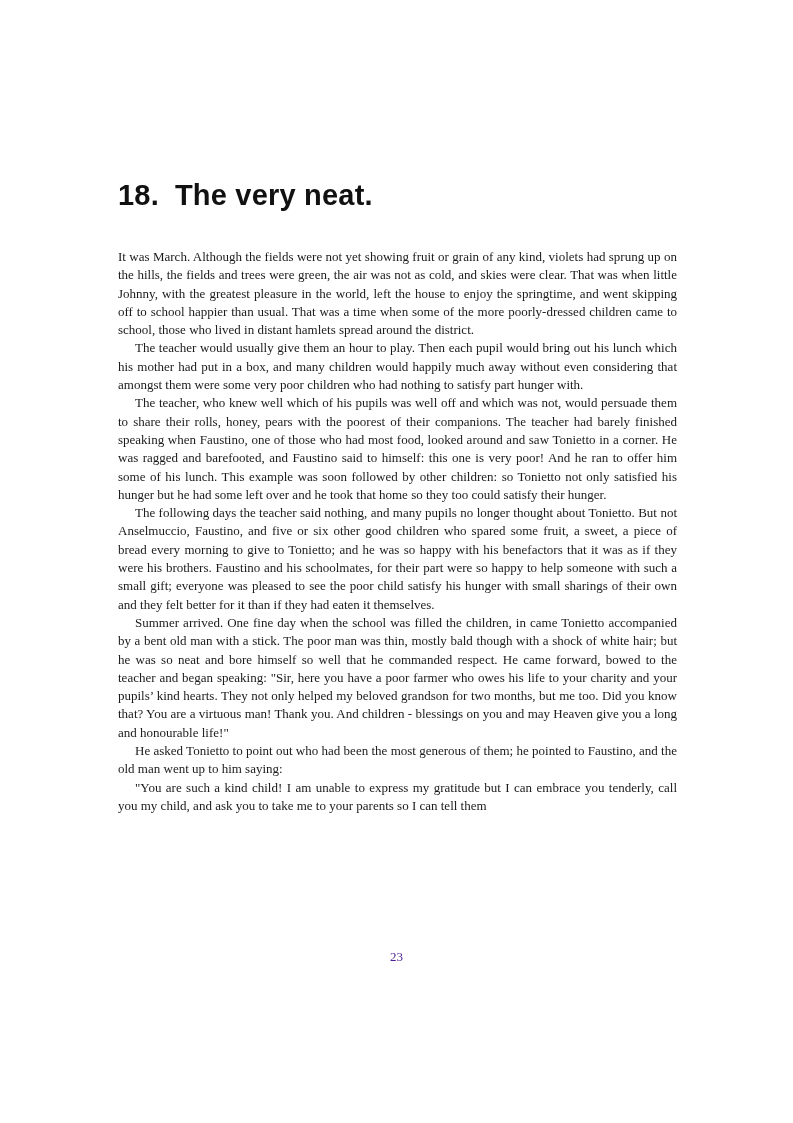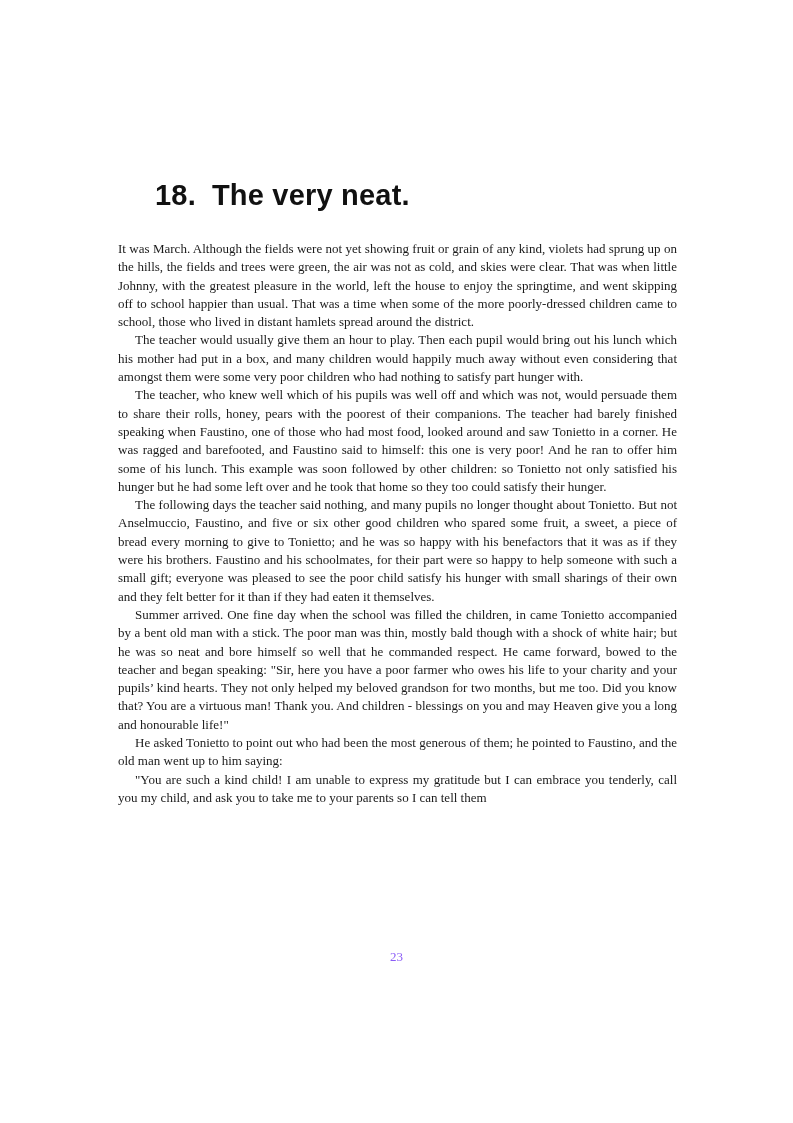--- a/index.html
+++ b/index.html
@@ -30,7 +30,6 @@
   }
   .section-heading .sec-num {
     margin-right: 16px;
-    margin-left: 37px;
   }
   .body-text {
     position: absolute;

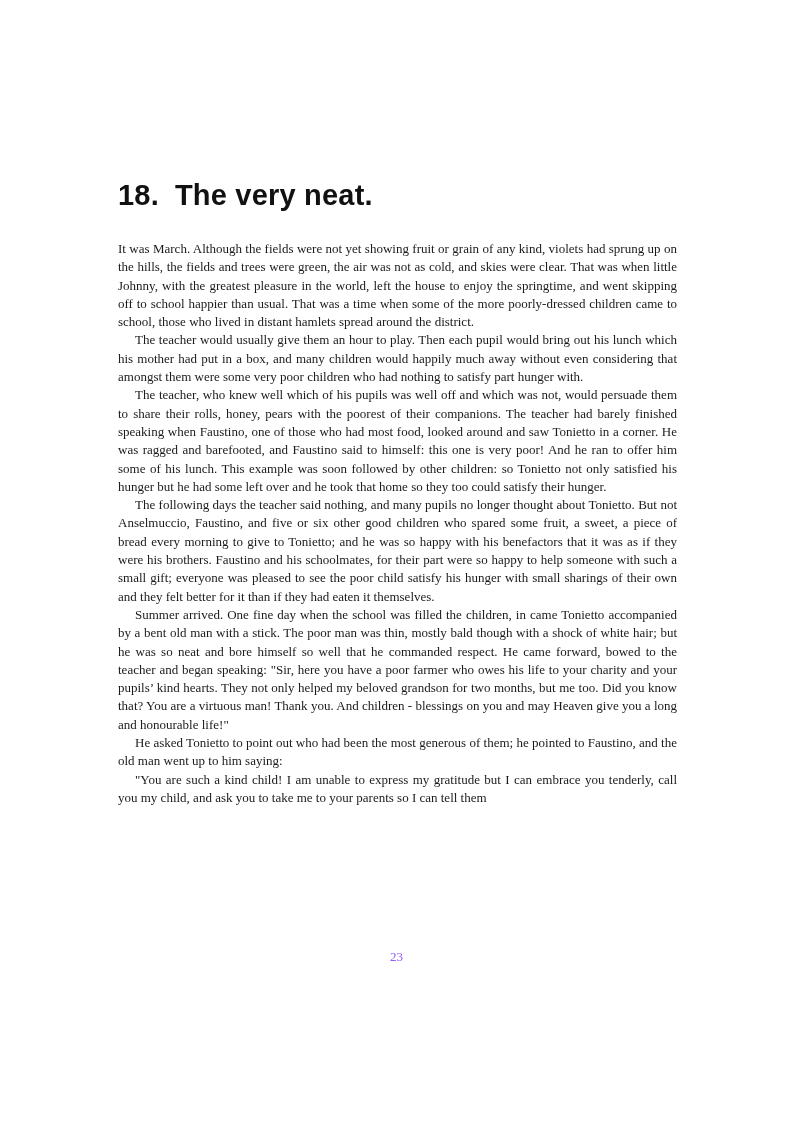--- a/index.html
+++ b/index.html
@@ -34,7 +34,7 @@
   .body-text {
     position: absolute;
     left: 118px;
-    top: 240px;
+    top: 248px;
     width: 559px;
     font-size: 13px;
     line-height: 18.3px;

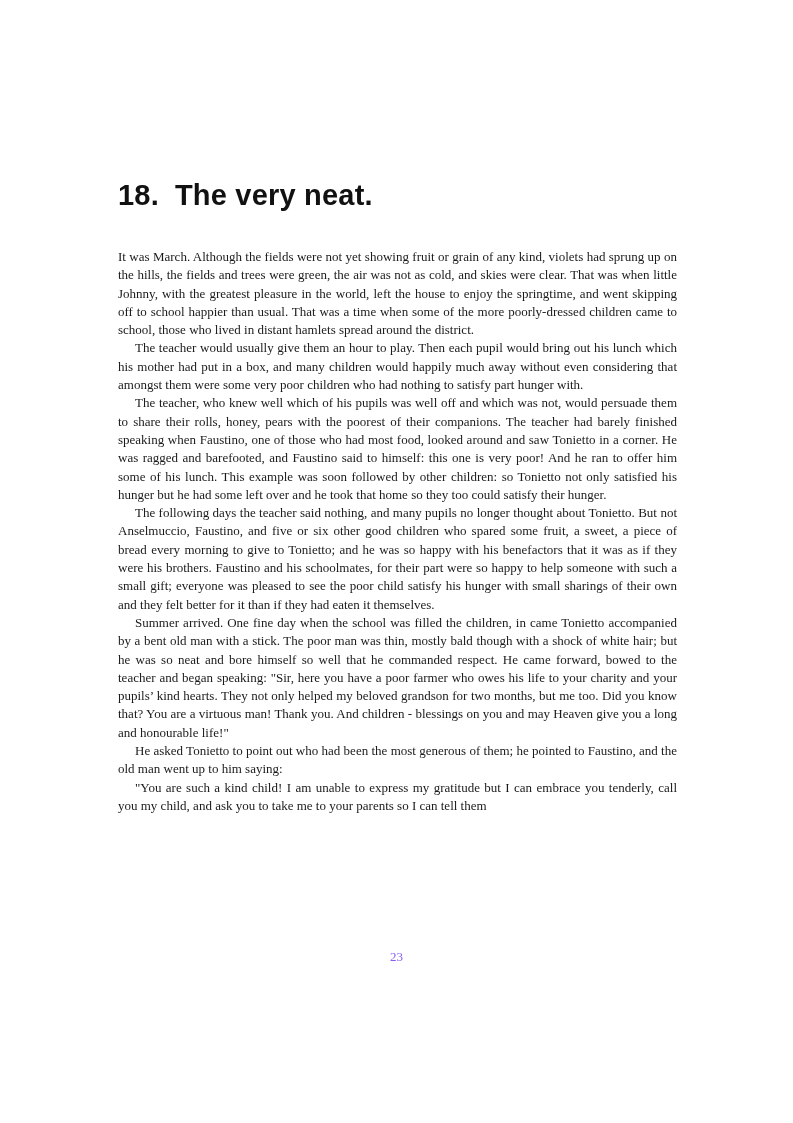--- a/index.html
+++ b/index.html
@@ -55,7 +55,7 @@
     width: 793px;
     text-align: center;
     font-size: 13px;
-    color: #8b5cf6;
+    color: #4c1d95;
   }
 </style>
 </head>

